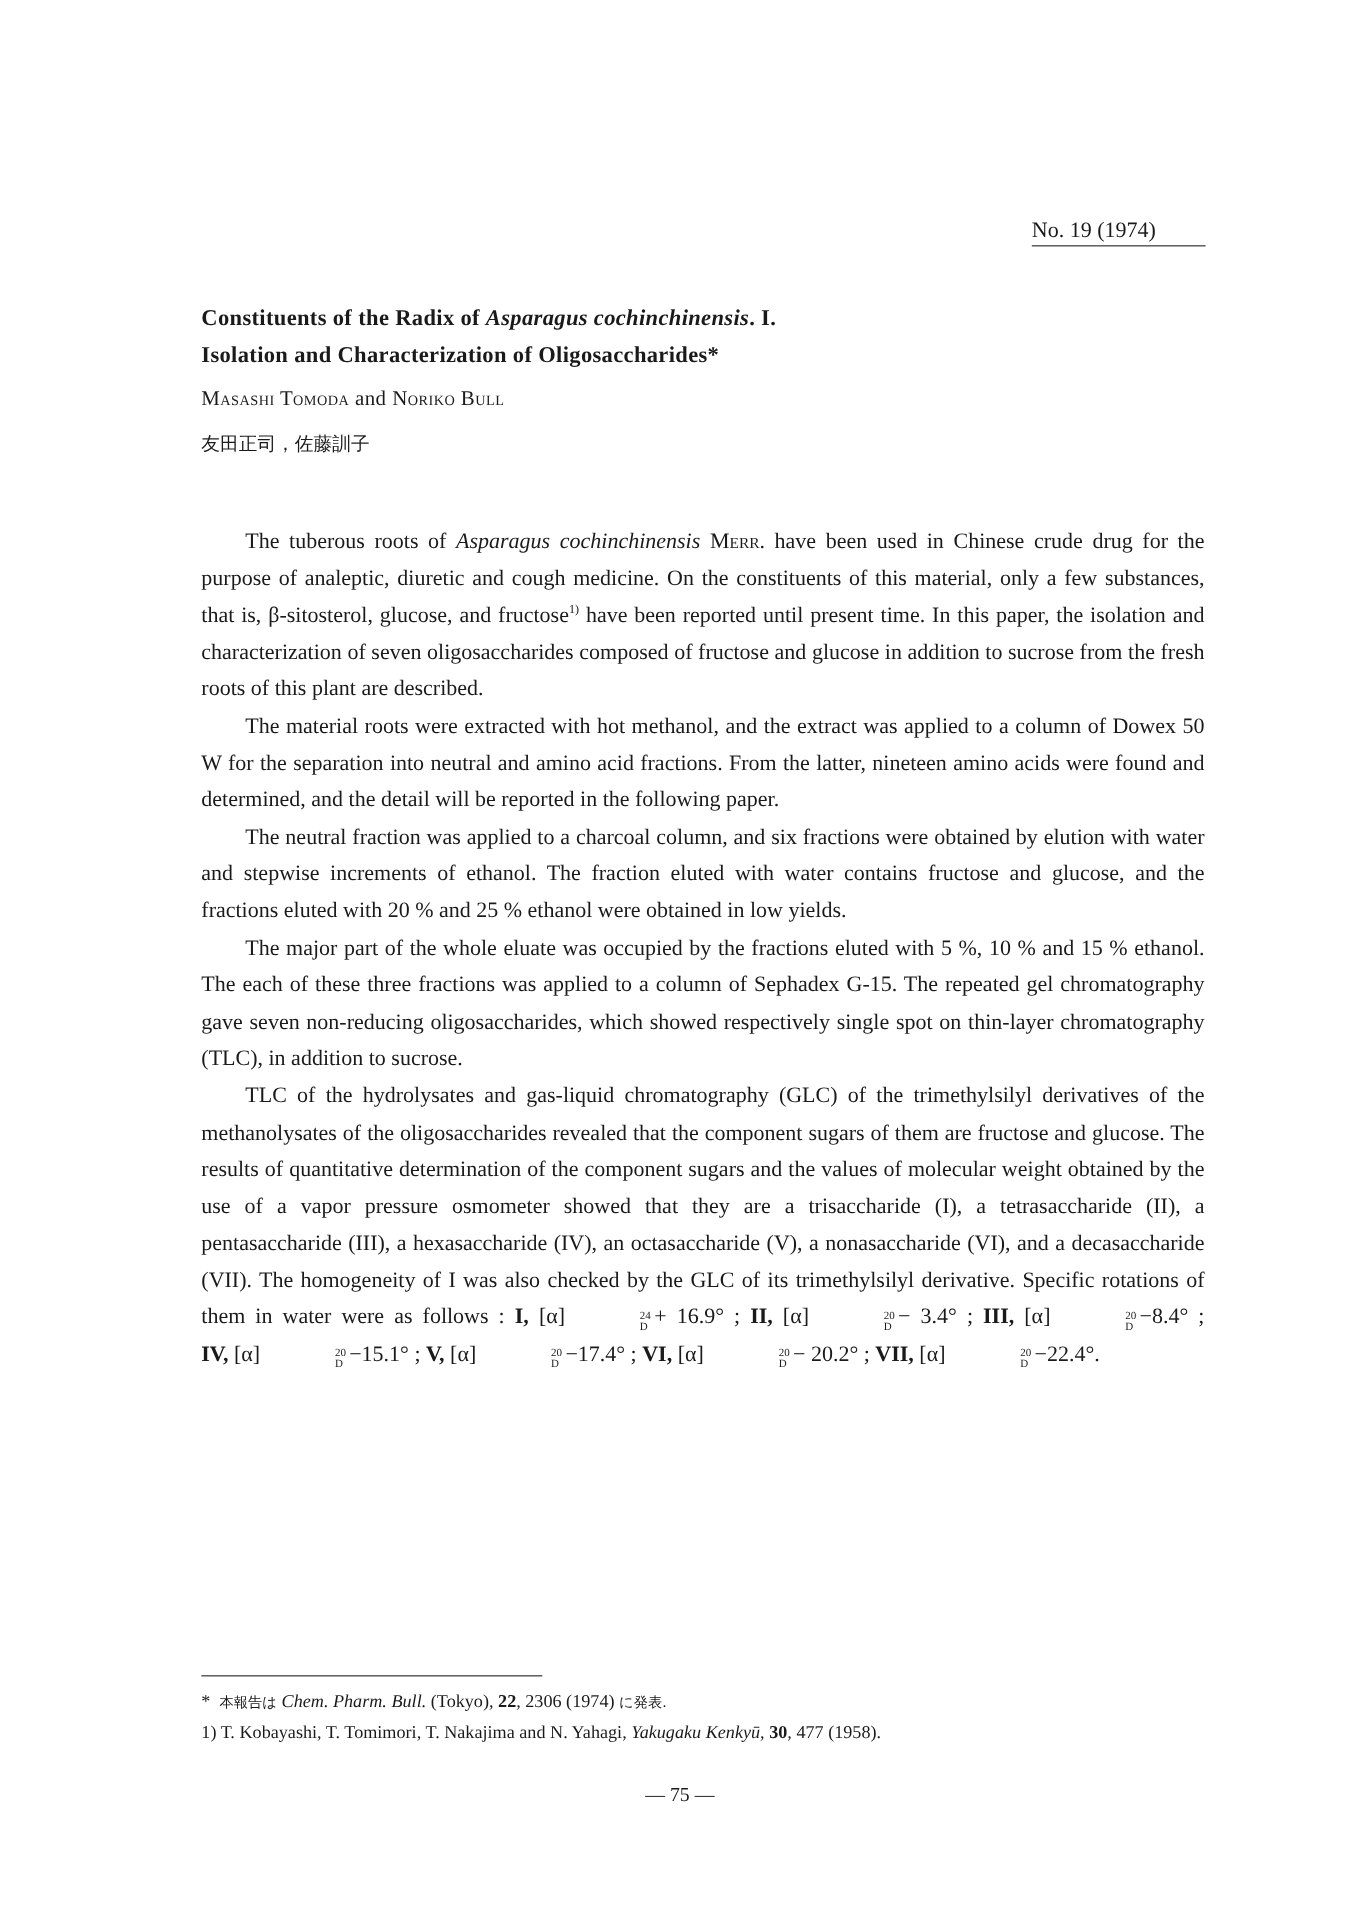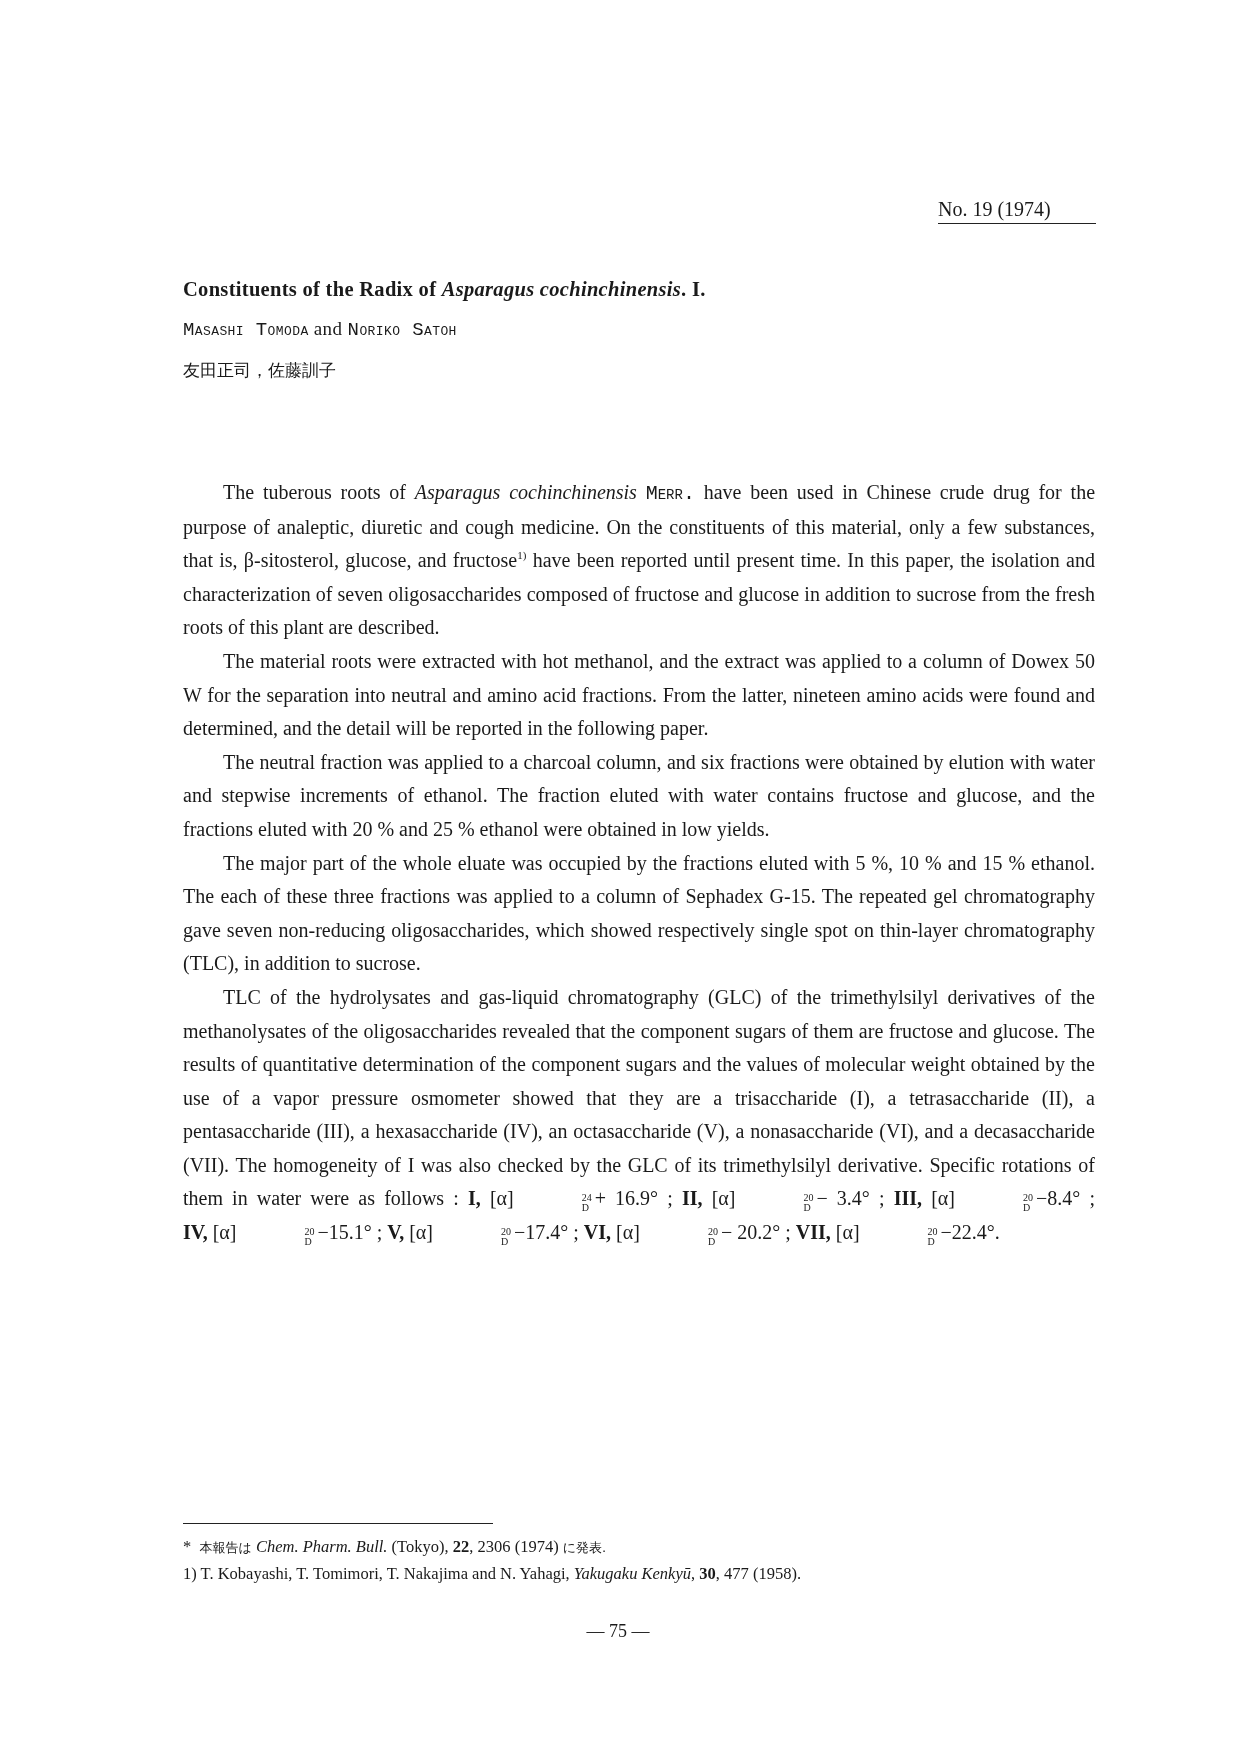--- a/index.html
+++ b/index.html
@@ -64,6 +64,7 @@
 
 <div class="title-block">
   <div class="title-line"><span>Constituents of the Radix of </span><i>Asparagus cochinchinensis</i><span>. I.</span></div>
+  <div class="title-line">Isolation and Characterization of Oligosaccharides*</div>
   <div class="authors"><span class="sc">Masashi Tomoda</span> <span>and</span> <span class="sc">Noriko Satoh</span></div>
   <div class="authors-jp">友田正司，佐藤訓子</div>
 </div>

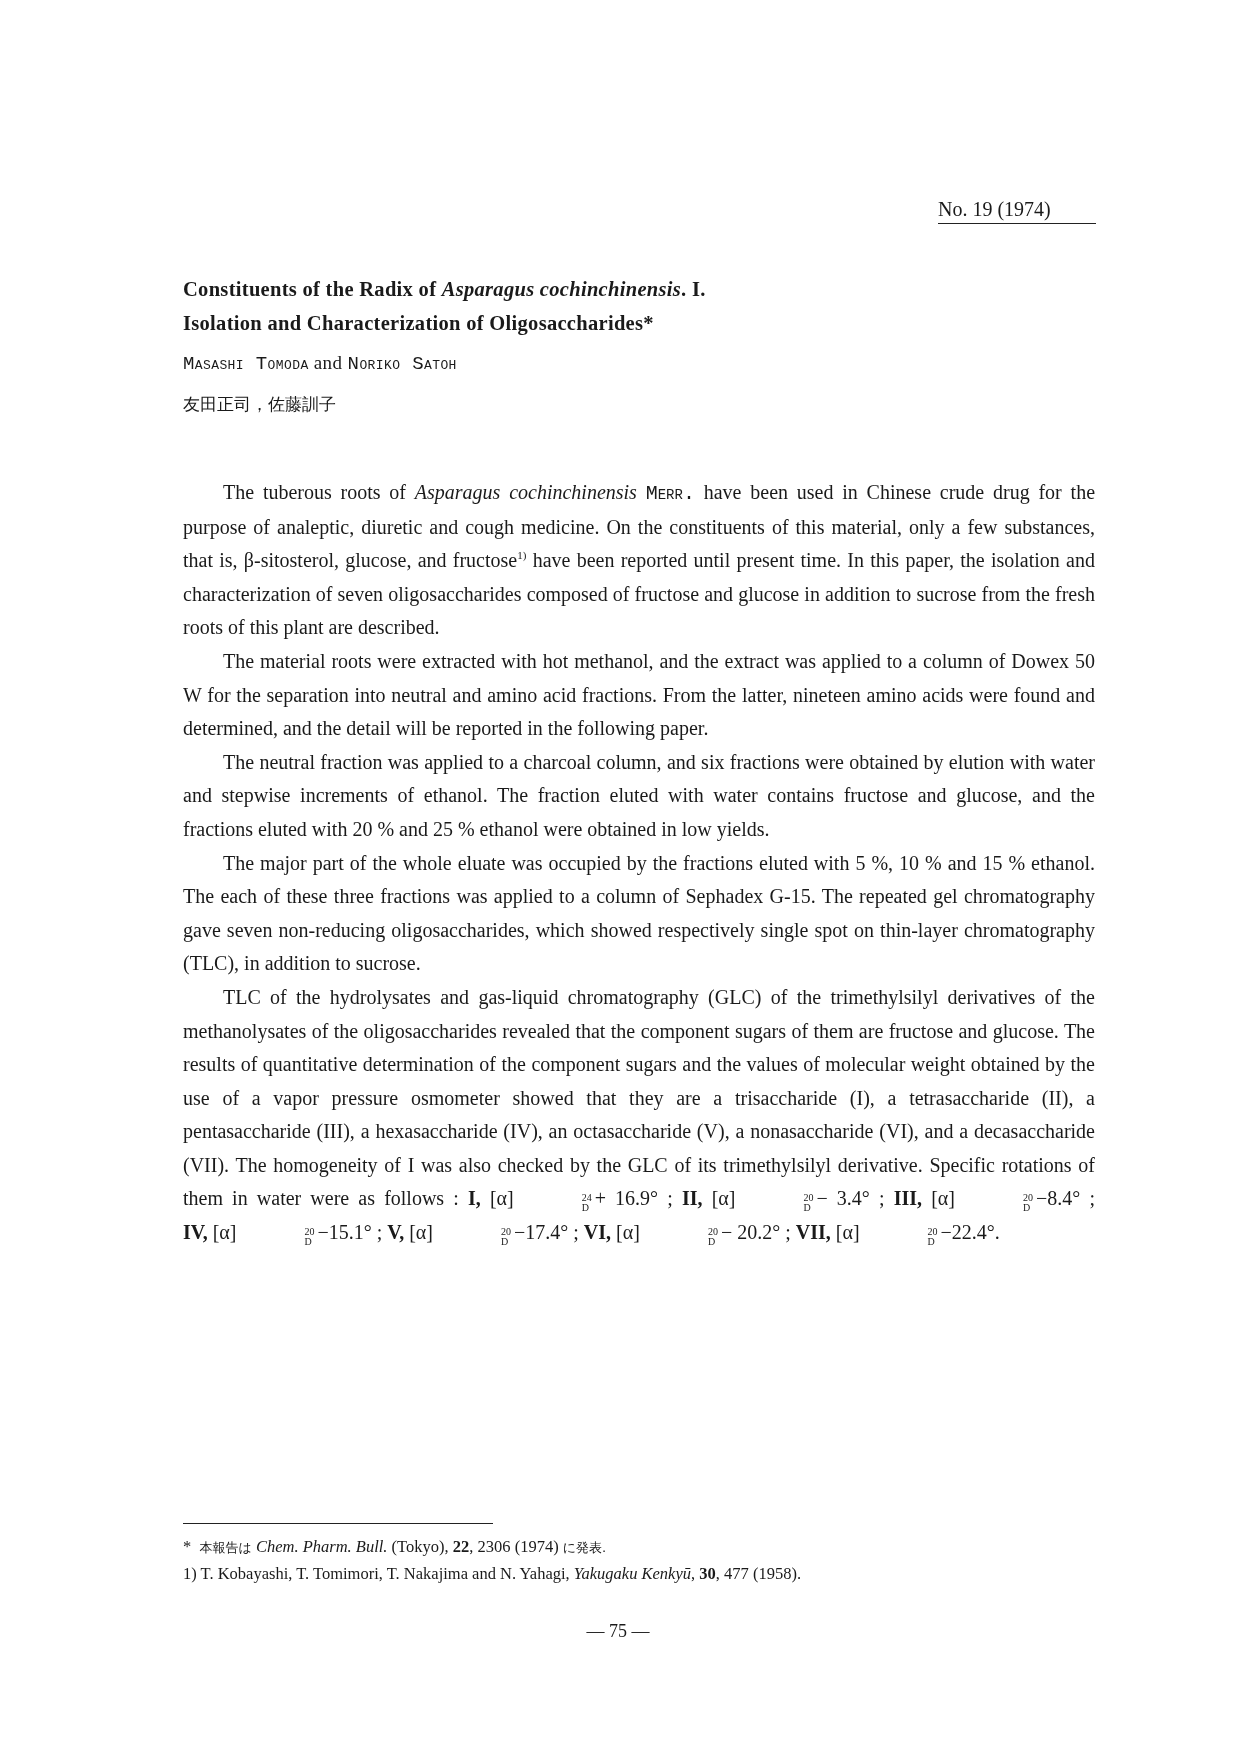--- a/index.html
+++ b/index.html
@@ -23,7 +23,7 @@
   .authors {
     margin-top: 12px; font-size: 19px; letter-spacing: 0.4px;
   }
-  .sc { font-variant: small-caps; font-family: Liberation Mono, monospace; }
+  .sc { font-variant: small-caps; }
   .authors-jp {
     margin-top: 18px; font-family: "DejaVu Sans", sans-serif; font-size: 17px;
   }

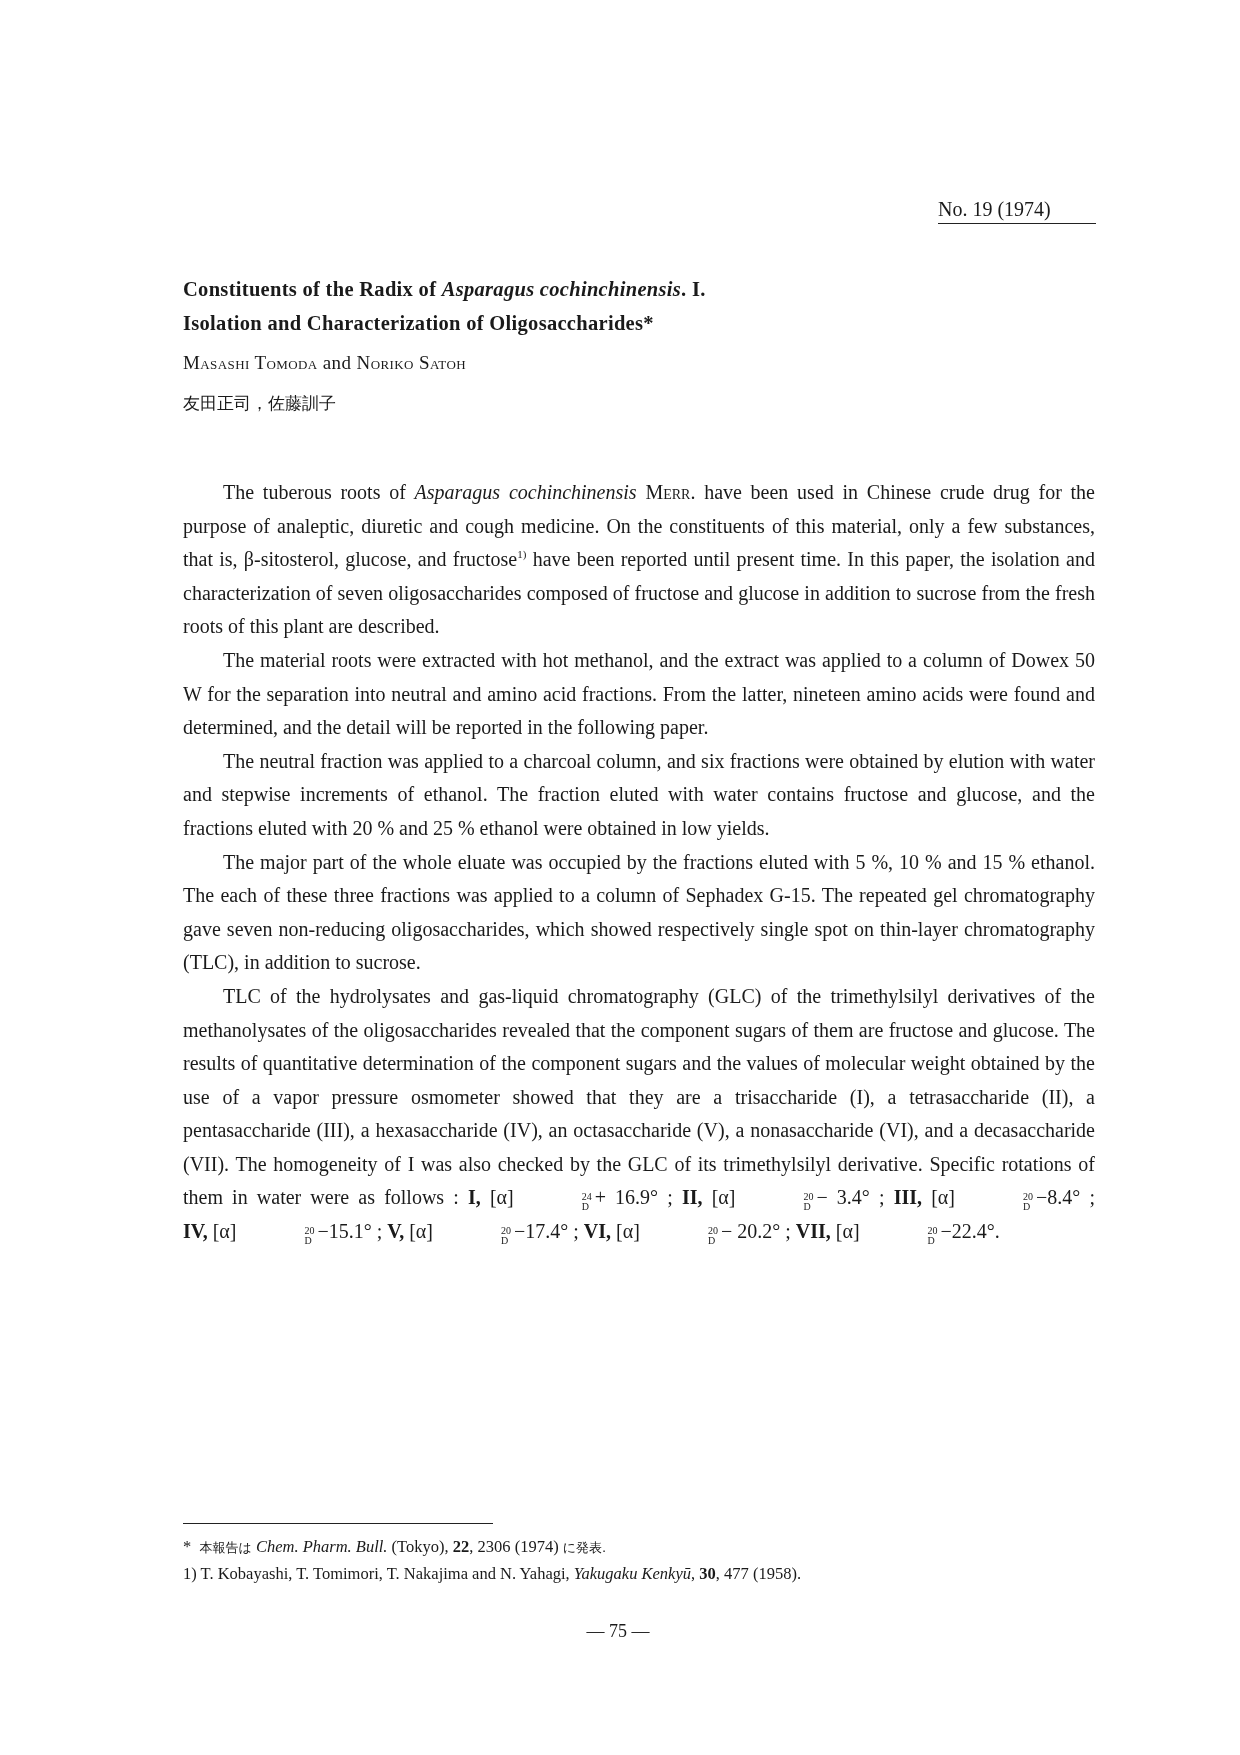--- a/index.html
+++ b/index.html
@@ -65,7 +65,7 @@
 <div class="title-block">
   <div class="title-line"><span>Constituents of the Radix of </span><i>Asparagus cochinchinensis</i><span>. I.</span></div>
   <div class="title-line">Isolation and Characterization of Oligosaccharides*</div>
-  <div class="authors"><span class="sc">Masashi Tomoda</span> <span>and</span> <span class="sc">Noriko Satoh</span></div>
+  <div class="authors"><span class="sc">Masashi Tomoda</span> <span>and</span> <span class="sc">Noriko Bull</span></div>
   <div class="authors-jp">友田正司，佐藤訓子</div>
 </div>
 

